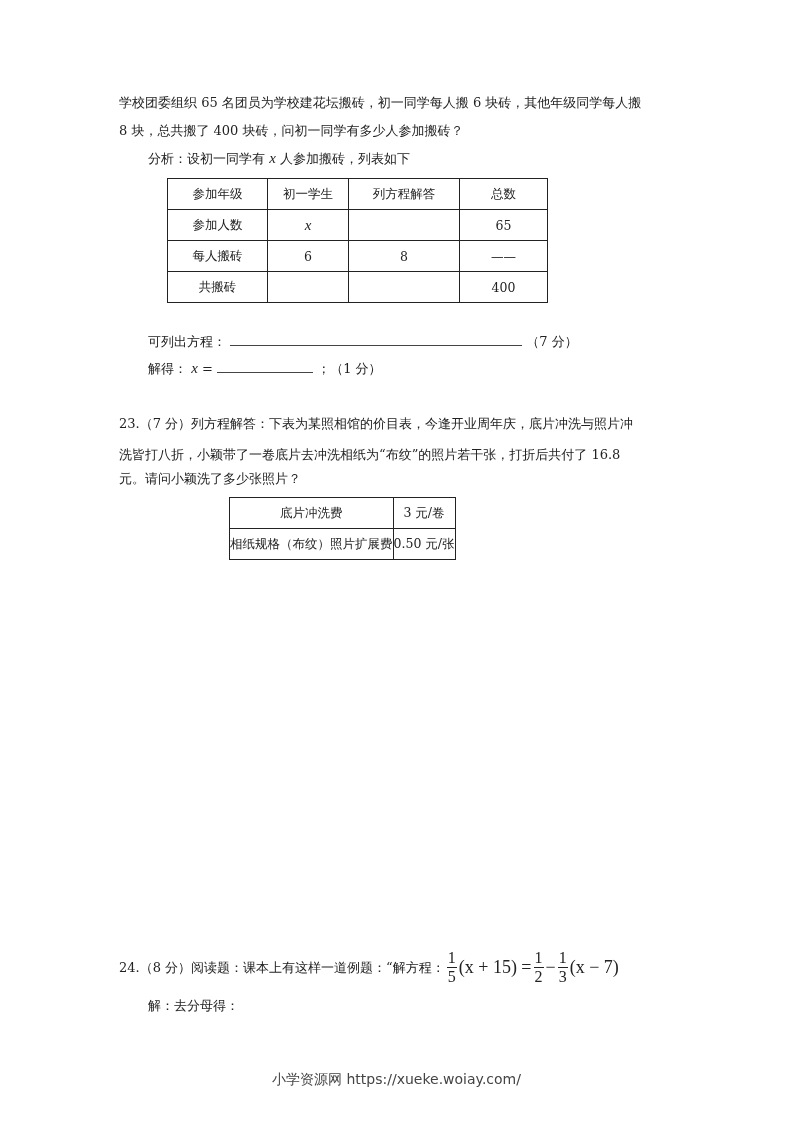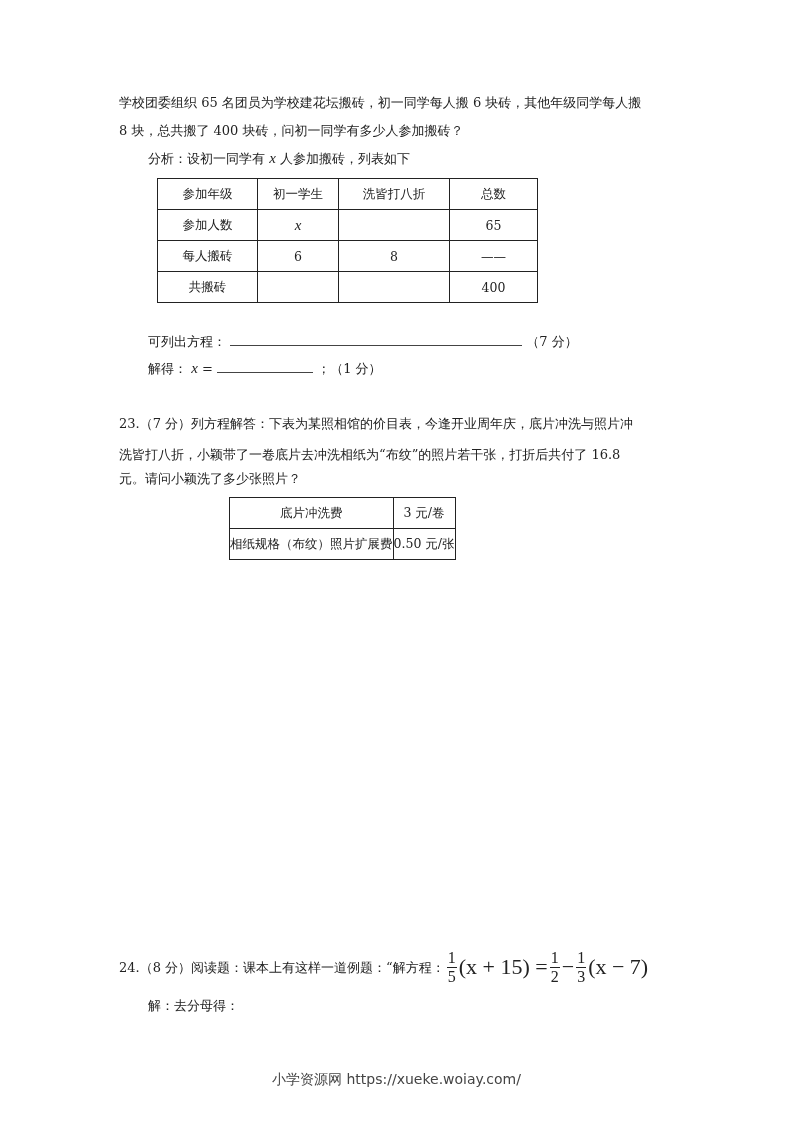--- a/index.html
+++ b/index.html
@@ -30,7 +30,7 @@
   <span>人参加搬砖，列表如下</span>
 </div>
 
-<table class="t1" style="left:157px;top:178px;padding-left:33px;">
+<table class="t1" style="left:167px;top:178px;padding-left:33px;">
   <tbody>
       <tr>
     <td style="width:99px">参加年级</td>

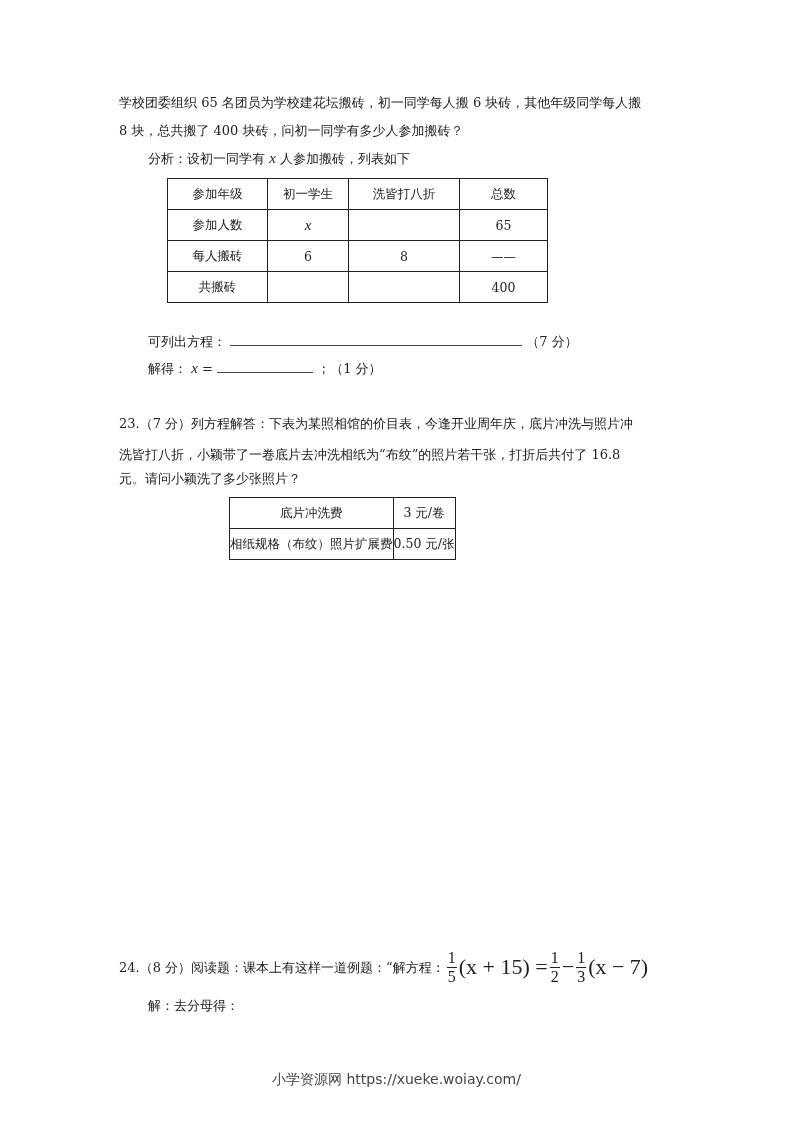--- a/index.html
+++ b/index.html
@@ -35,7 +35,7 @@
       <tr>
     <td style="width:99px">参加年级</td>
     <td style="width:80px">初一学生</td>
-    <td style="width:110px">洗皆打八折</td>
+    <td style="width:110px">列方程解答</td>
     <td style="width:87px">总数</td>
   </tr>
   <tr>

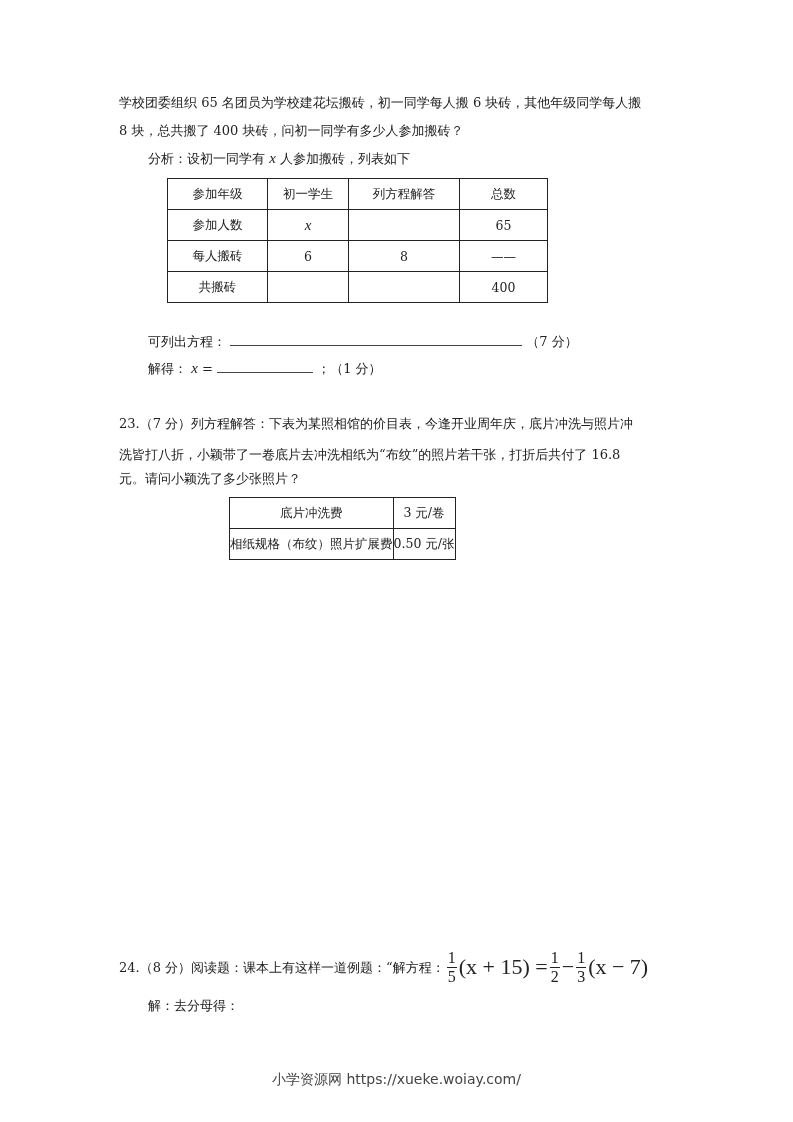--- a/index.html
+++ b/index.html
@@ -16,7 +16,7 @@
     .frac { display:inline-block; vertical-align:middle; text-align:center; font-family:"Liberation Serif",serif; font-size:16px; line-height:18px; margin:0 2px; }
     .frac .num { display:block; border-bottom:1px solid #222; padding:0 1px; }
     .frac .den { display:block; }
-    .math { font-family:"Liberation Serif",serif; font-size:22px; }
+    .math { font-family:"Liberation Serif",serif; font-size:18px; }
     .footer { font-family:"DejaVu Sans","Liberation Sans",sans-serif; font-size:14px; color:#444; }
   </style>
 </head>

